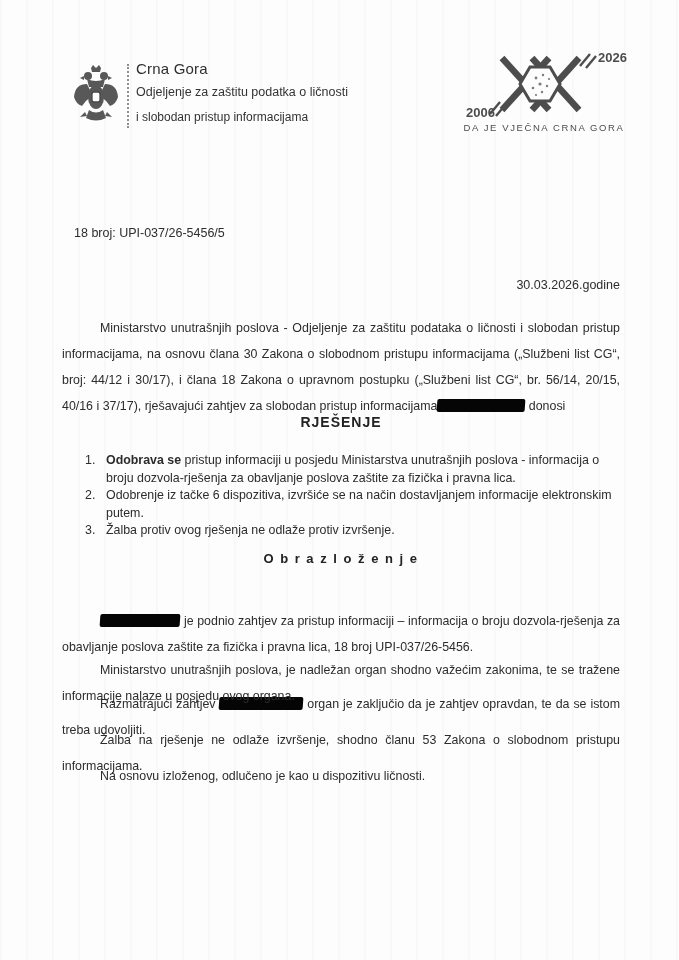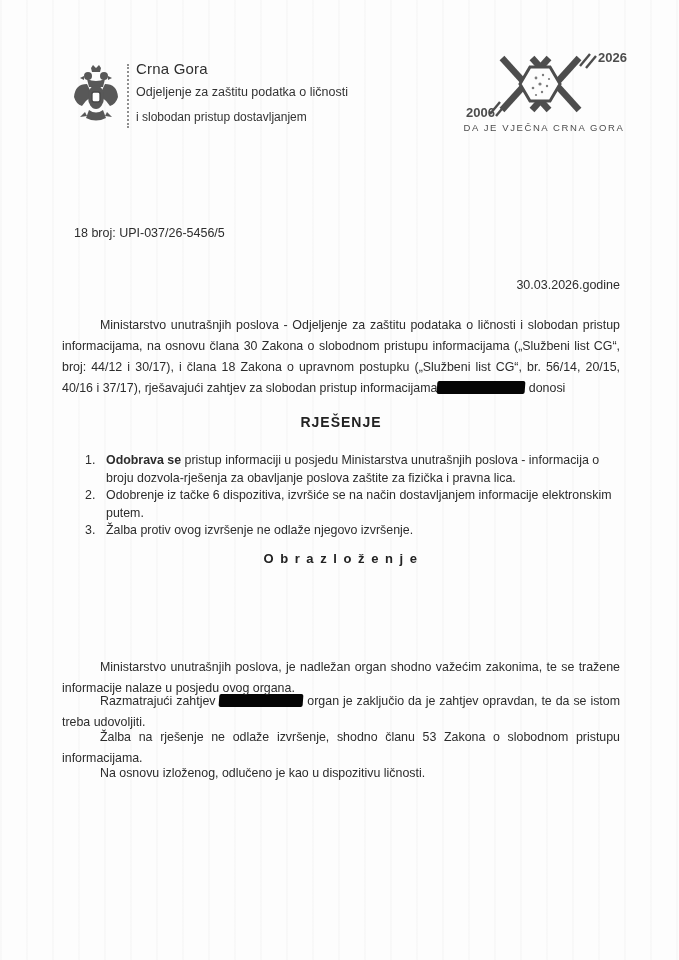--- a/index.html
+++ b/index.html
@@ -105,7 +105,7 @@
     <div class="header-text">
       <div class="hl-country">Crna Gora</div>
       <div class="hl-dept1">Odjeljenje za zaštitu podatka o ličnosti</div>
-      <div class="hl-dept2">i slobodan pristup dostavljanjem</div>
+      <div class="hl-dept2">i slobodan pristup informacijama</div>
     </div>
   </div>
 

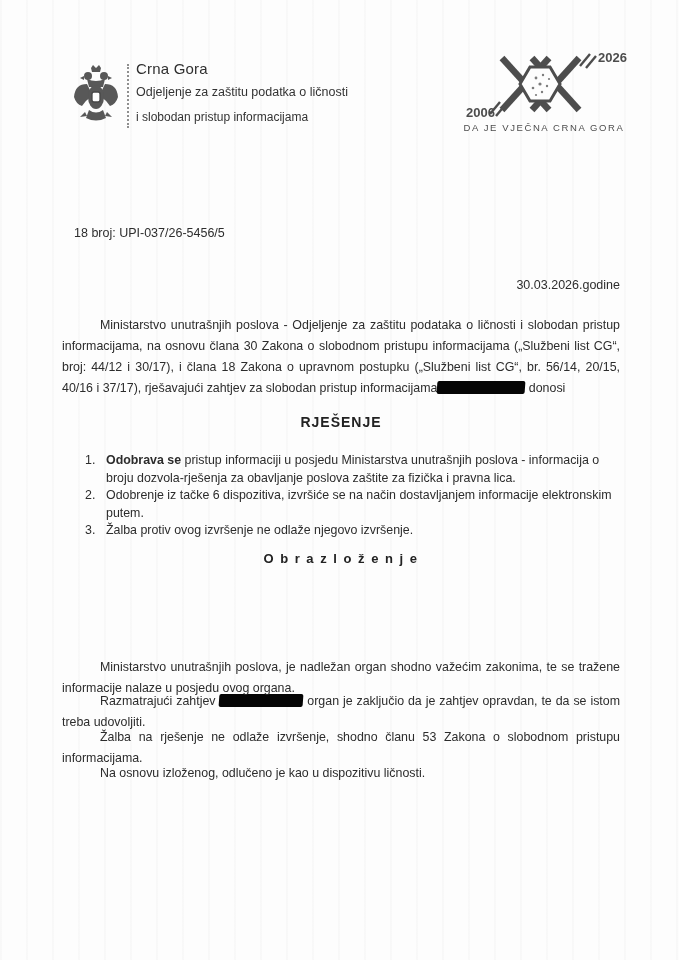--- a/index.html
+++ b/index.html
@@ -32,7 +32,7 @@
   
   .para {
     position:absolute; left:62px; width:558px;
-    font-size:12.4px; line-height:21px; text-align:justify; color:#2c2c2c;
+    font-size:12.4px; line-height:26px; text-align:justify; color:#2c2c2c;
   }
   .indent { text-indent:38px; }
   .intro-para { top:315px; }

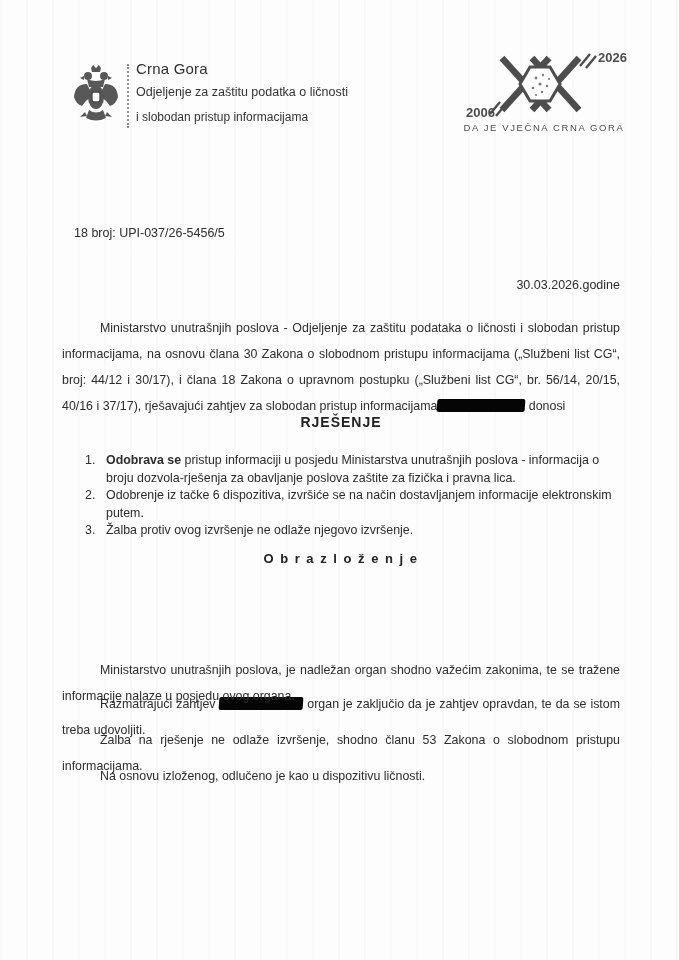--- a/index.html
+++ b/index.html
@@ -159,7 +159,7 @@
     </div>
     <div class="dl-item">
       <span class="dl-num">3.</span>
-      <span class="dl-text">Žalba protiv ovog izvršenje ne odlaže njegovo izvršenje.</span>
+      <span class="dl-text">Žalba protiv ovog rješenja ne odlaže protiv izvršenje.</span>
     </div>
   </div>
 

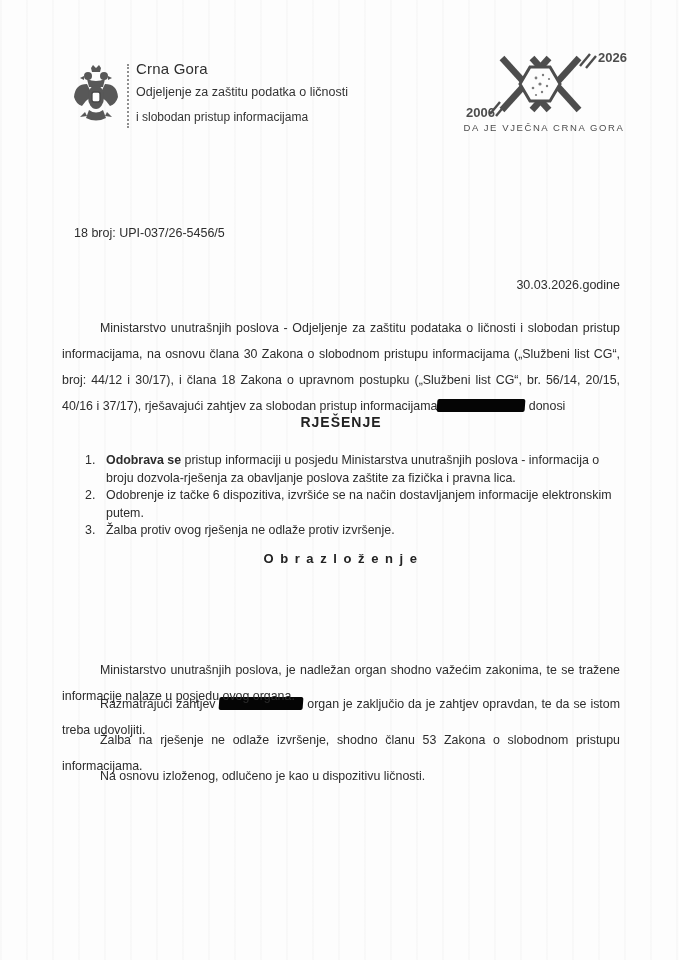--- a/index.html
+++ b/index.html
@@ -165,6 +165,7 @@
 
   <div class="explanation-title">O b r a z l o ž e n j e</div>
 
+  <p class="para indent exp-p1"><span class="redact r-p1"></span><span>je podnio zahtjev za pristup informaciji – informacija o broju dozvola-rješenja za obavljanje poslova zaštite za fizička i pravna lica, 18 broj UPI-037/26-5456.</span></p>
 
   <p class="para indent exp-p3"><span>Razmatrajući zahtjev </span><span class="redact r-p3"></span><span> organ je zaključio da je zahtjev opravdan, te da se istom treba udovoljiti.</span></p>
 

